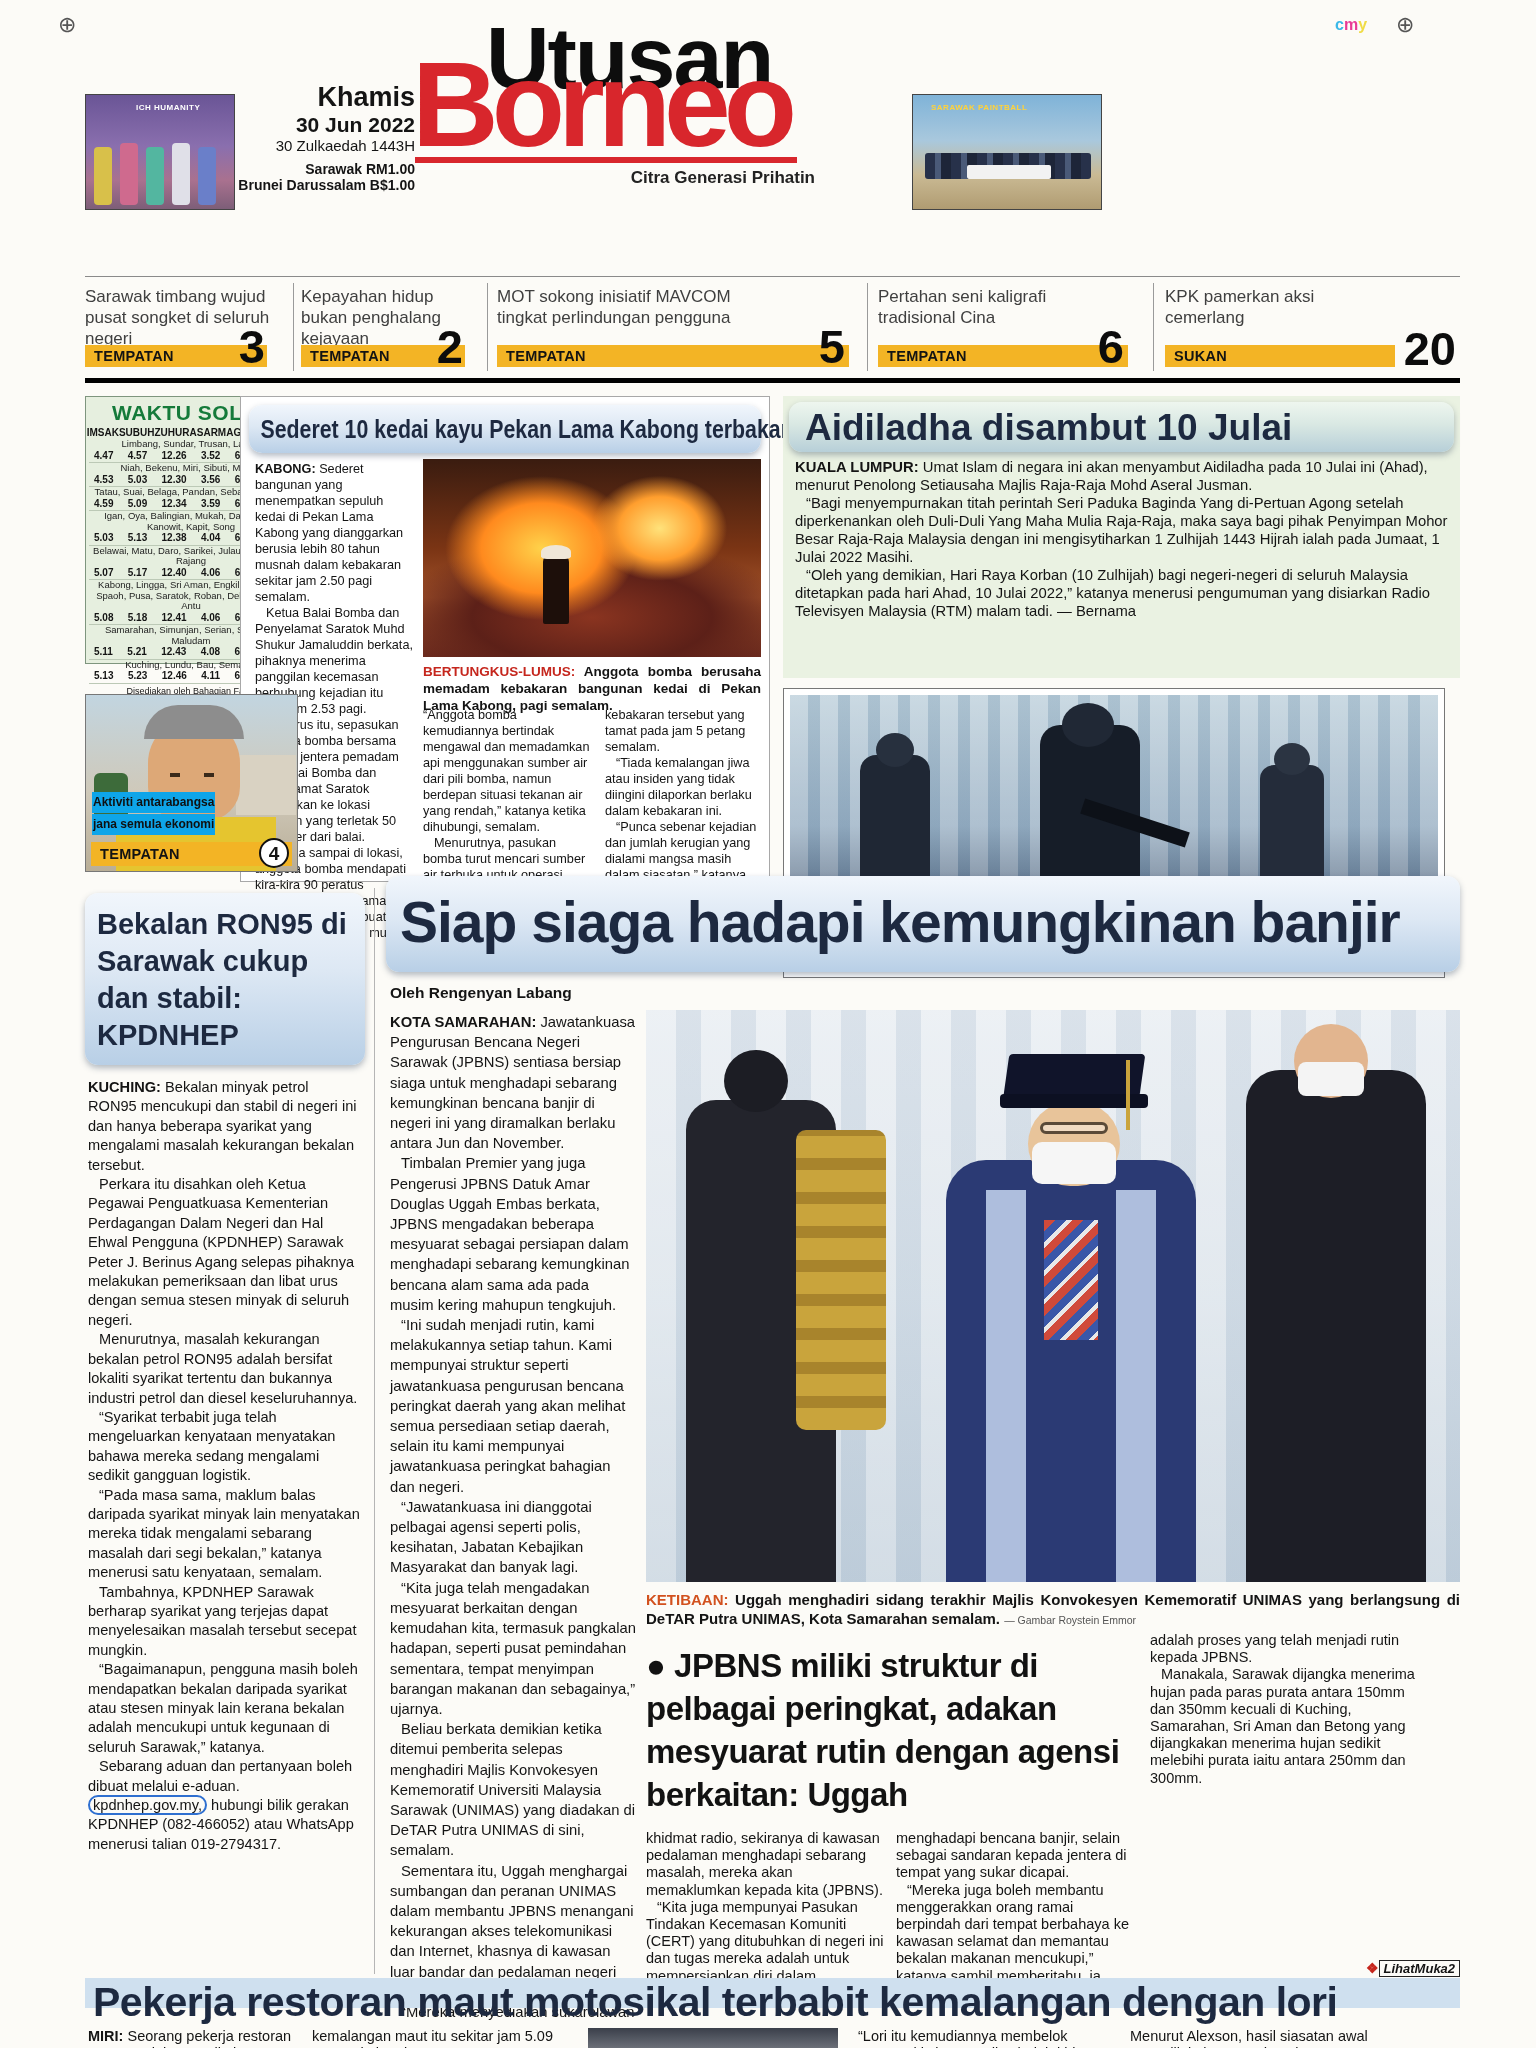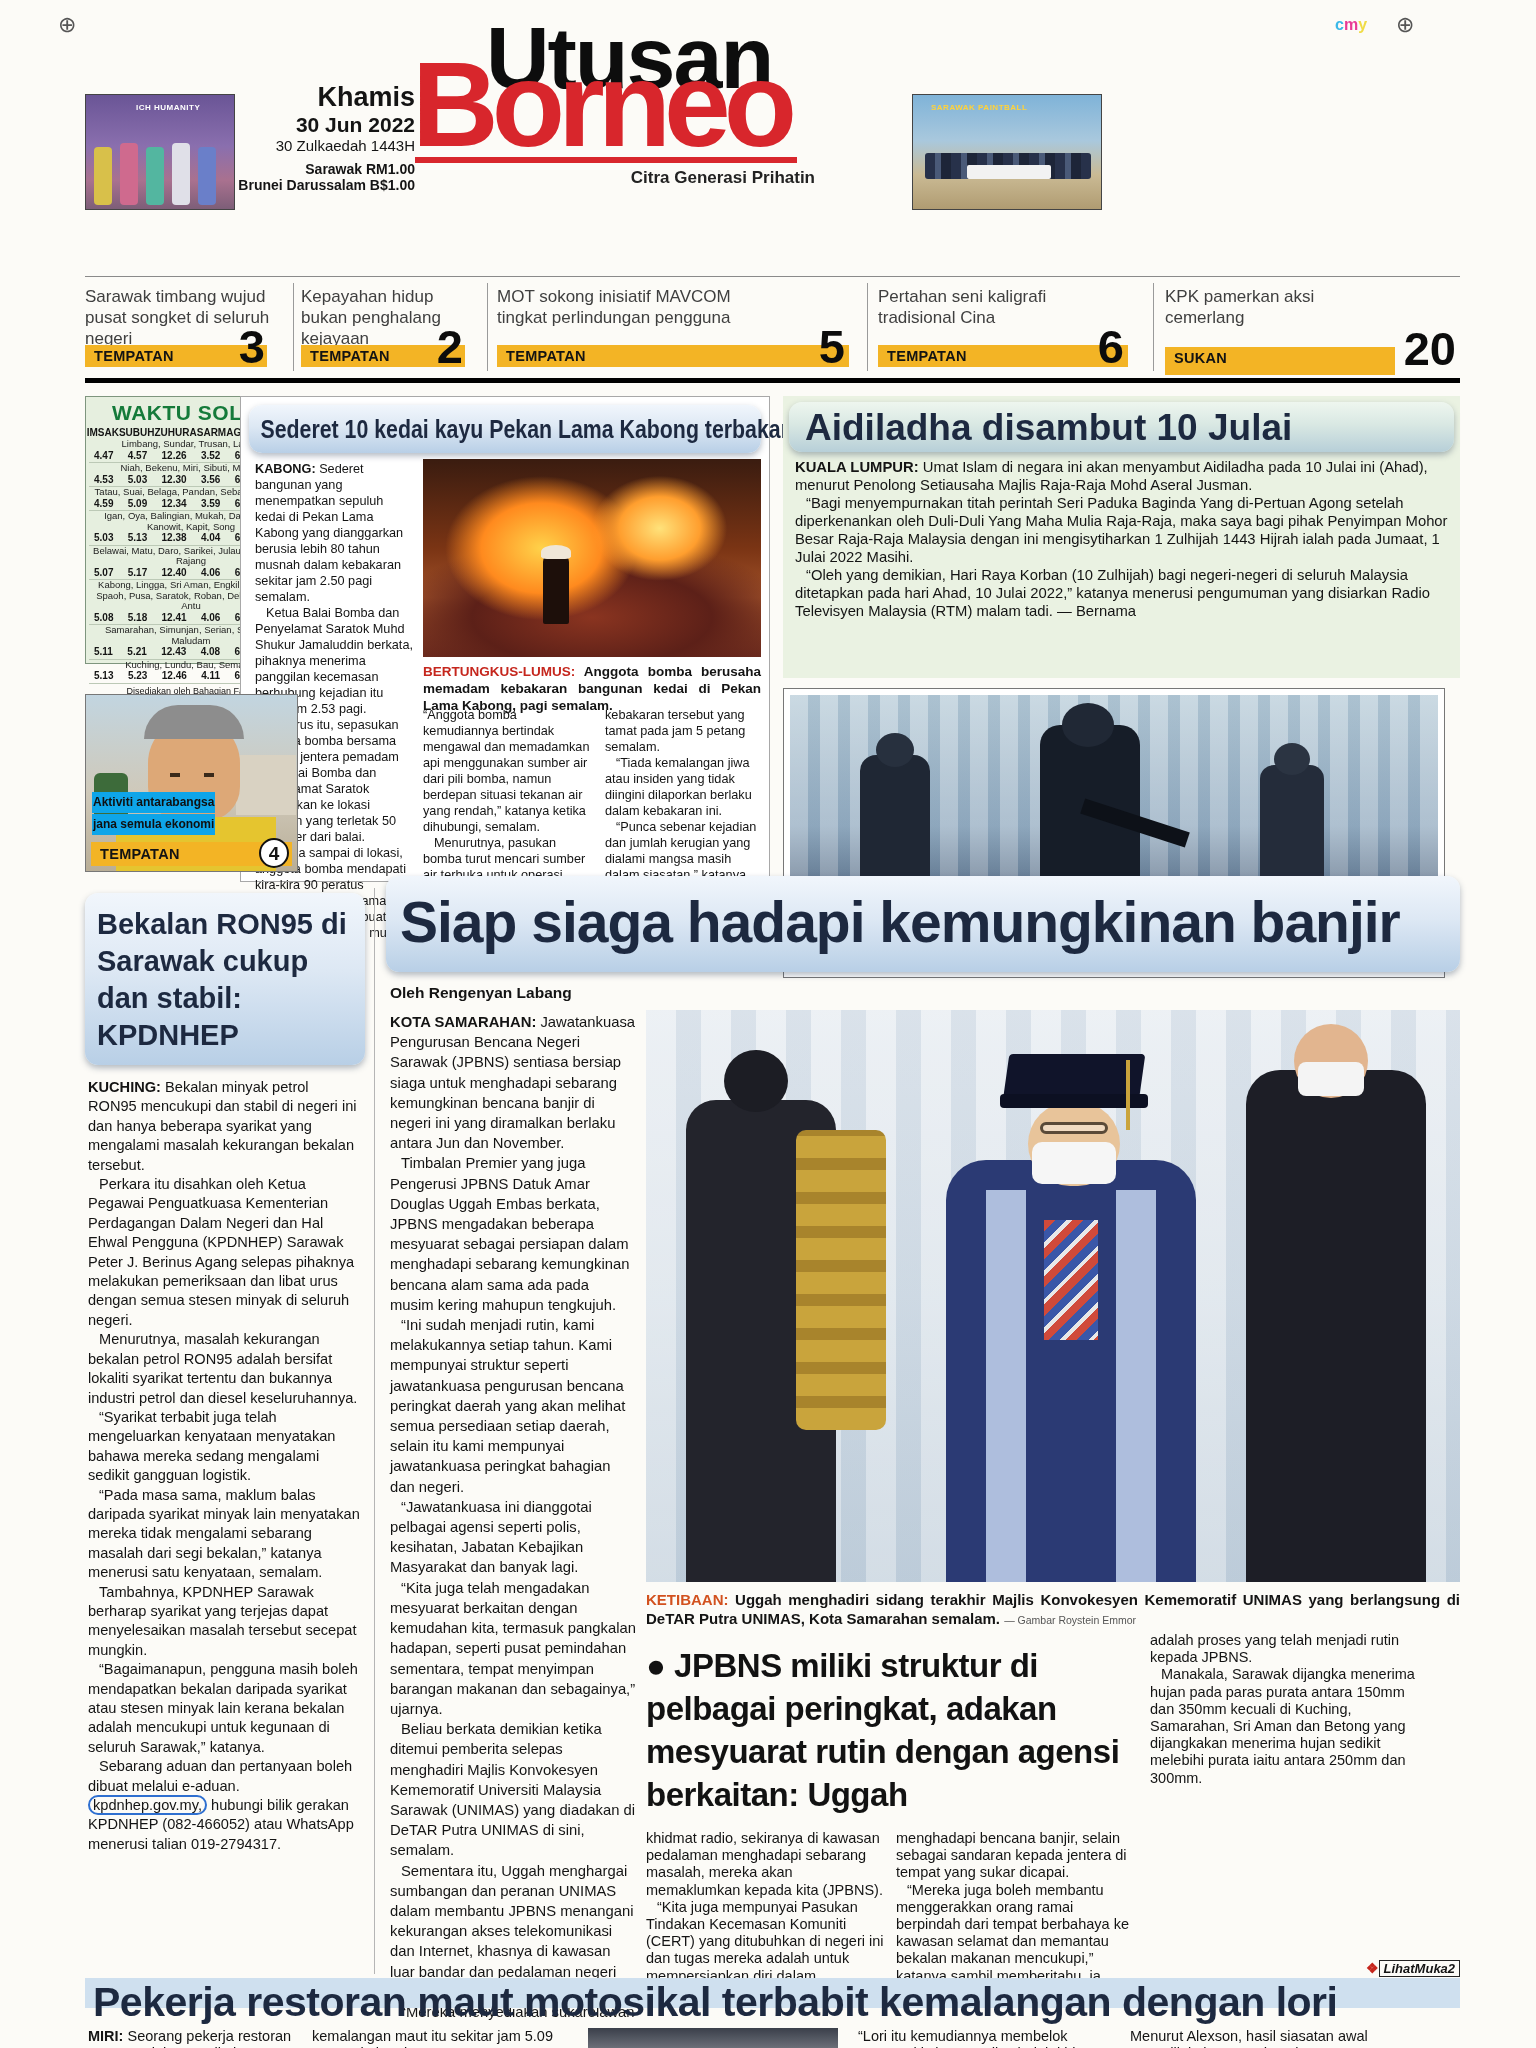--- a/index.html
+++ b/index.html
@@ -131,7 +131,7 @@
     <div class="tdiv" style="left:1068px"></div>
     <div class="tcell" style="left:1080px;width:295px">
       <div class="thead" style="width:170px">KPK pamerkan aksi cemerlang</div>
-      <div class="ybar" style="left:0;bottom:2px;width:230px;height:28px">
+      <div class="ybar" style="left:0;bottom:10px;width:230px;height:22px">
         <span class="sec">SUKAN</span>
       </div>
       <span class="bignum" style="right:4px;bottom:10px">20</span>

